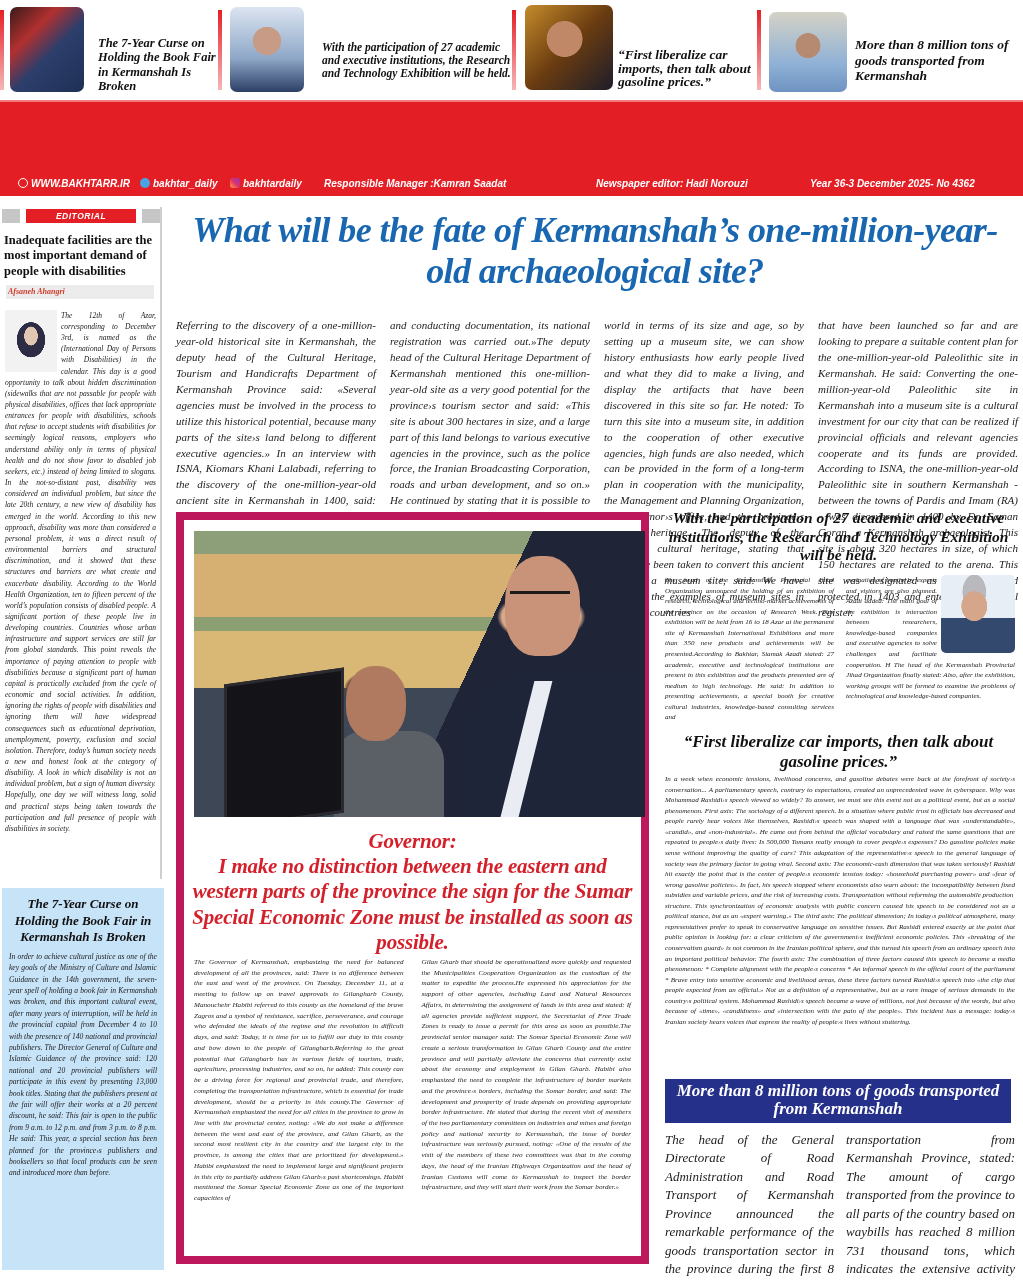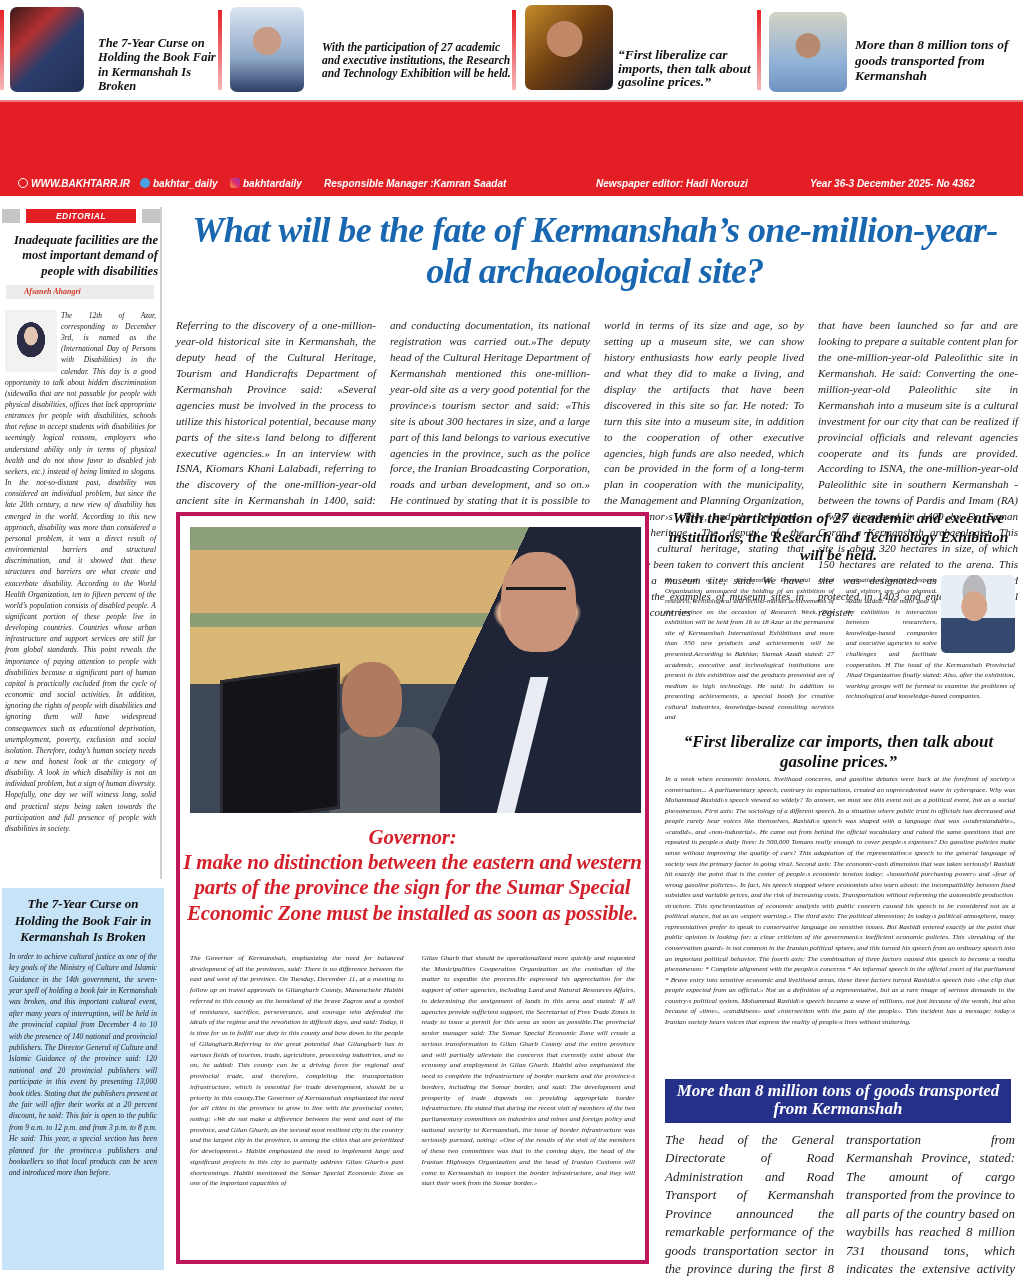--- a/index.html
+++ b/index.html
@@ -38,7 +38,7 @@
   .ed-tag .gray-l { position: absolute; left: 0; top: 0; width: 18px; height: 14px; background: #c6c6c6; }
   .ed-tag .gray-r { position: absolute; right: 0; top: 0; width: 18px; height: 14px; background: #c6c6c6; }
   .ed-tag .red { position: absolute; left: 24px; right: 24px; top: 0; height: 14px; background: #e31e24; color: #fff; font-family: "Liberation Sans", sans-serif; font-weight: bold; font-style: italic; font-size: 8.5px; text-align: center; line-height: 14px; letter-spacing: 0.5px; }
-  .ed-headline { text-align: right; font-style: italic; font-weight: bold; font-size: 12.5px; line-height: 1.22; margin: 6px 2px 6px; color: #111; }
+  .ed-headline { text-align: left; font-weight: bold; font-size: 12.5px; line-height: 1.22; margin: 6px 2px 6px; color: #111; }
   .ed-author { background: #ececec; height: 14px; margin: 0 6px 0 4px; font-size: 8px; font-style: italic; font-weight: bold; color: #d03a2b; padding-left: 18px; line-height: 14px; }
   .ed-body { font-size: 7.55px; line-height: 1.48; font-style: italic; text-align: justify; margin: 11px 4px 0 3px; color: #1b1b1b; }
   .ed-photo { float: left; width: 52px; height: 62px; margin: 0 4px 2px 0; background: radial-gradient(ellipse at 50% 42%, #e1c7b2 0 18%, transparent 19%), radial-gradient(ellipse at 50% 48%, #2d2c45 0 38%, transparent 39%), #f2f2f2; }

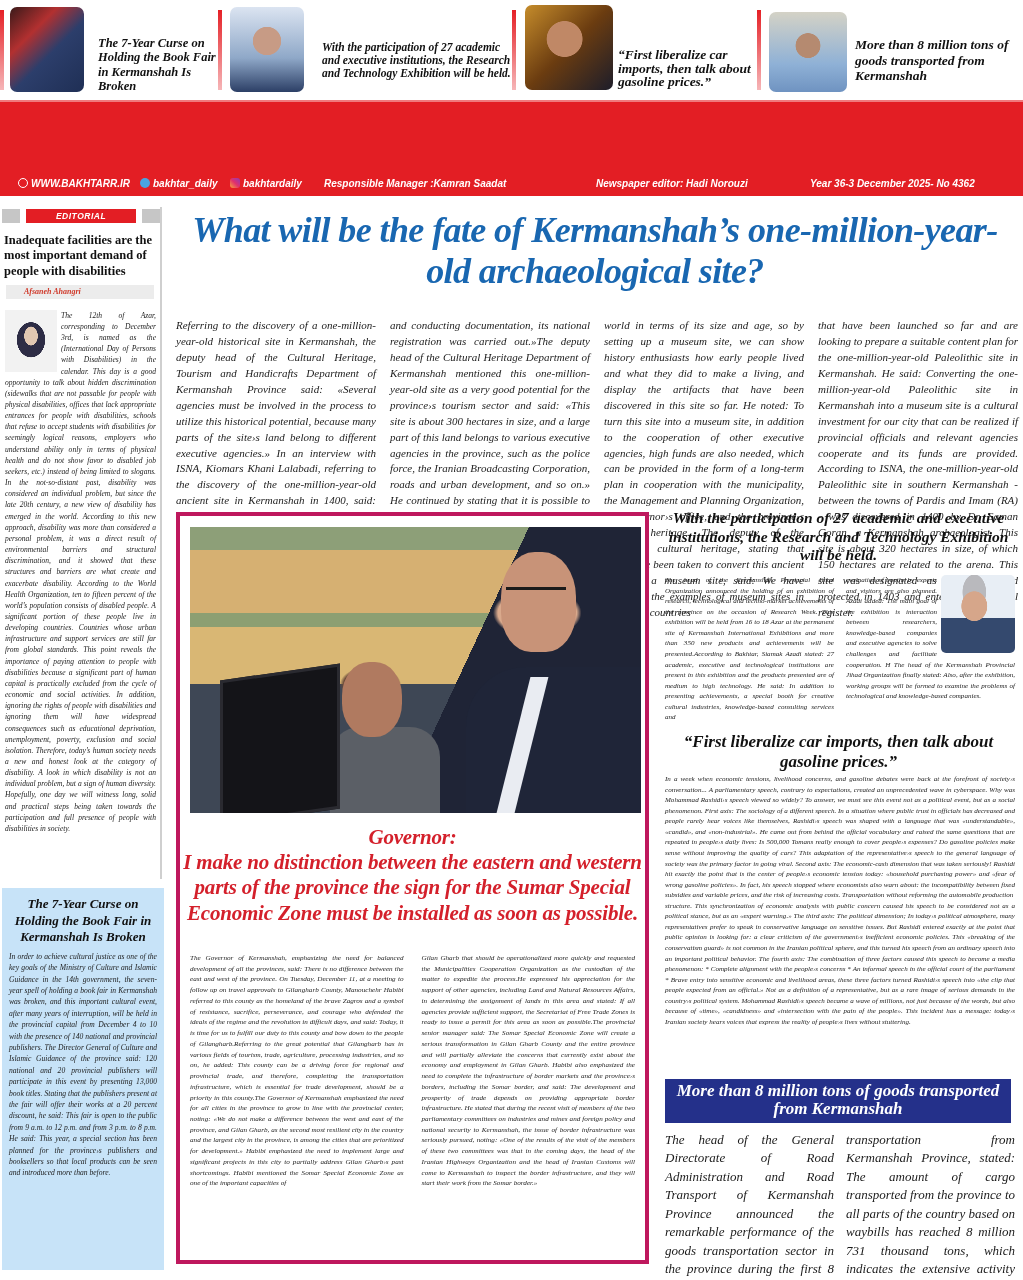--- a/index.html
+++ b/index.html
@@ -39,7 +39,7 @@
   .ed-tag .gray-r { position: absolute; right: 0; top: 0; width: 18px; height: 14px; background: #c6c6c6; }
   .ed-tag .red { position: absolute; left: 24px; right: 24px; top: 0; height: 14px; background: #e31e24; color: #fff; font-family: "Liberation Sans", sans-serif; font-weight: bold; font-style: italic; font-size: 8.5px; text-align: center; line-height: 14px; letter-spacing: 0.5px; }
   .ed-headline { text-align: left; font-weight: bold; font-size: 12.5px; line-height: 1.22; margin: 6px 2px 6px; color: #111; }
-  .ed-author { background: #ececec; height: 14px; margin: 0 6px 0 4px; font-size: 8px; font-style: italic; font-weight: bold; color: #d03a2b; padding-left: 18px; line-height: 14px; }
+  .ed-author { background: #ececec; height: 14px; margin: 0 6px 0 4px; font-size: 8px; font-style: italic; font-weight: bold; color: #d03a2b; padding-left: 2px; line-height: 14px; }
   .ed-body { font-size: 7.55px; line-height: 1.48; font-style: italic; text-align: justify; margin: 11px 4px 0 3px; color: #1b1b1b; }
   .ed-photo { float: left; width: 52px; height: 62px; margin: 0 4px 2px 0; background: radial-gradient(ellipse at 50% 42%, #e1c7b2 0 18%, transparent 19%), radial-gradient(ellipse at 50% 48%, #2d2c45 0 38%, transparent 39%), #f2f2f2; }
 

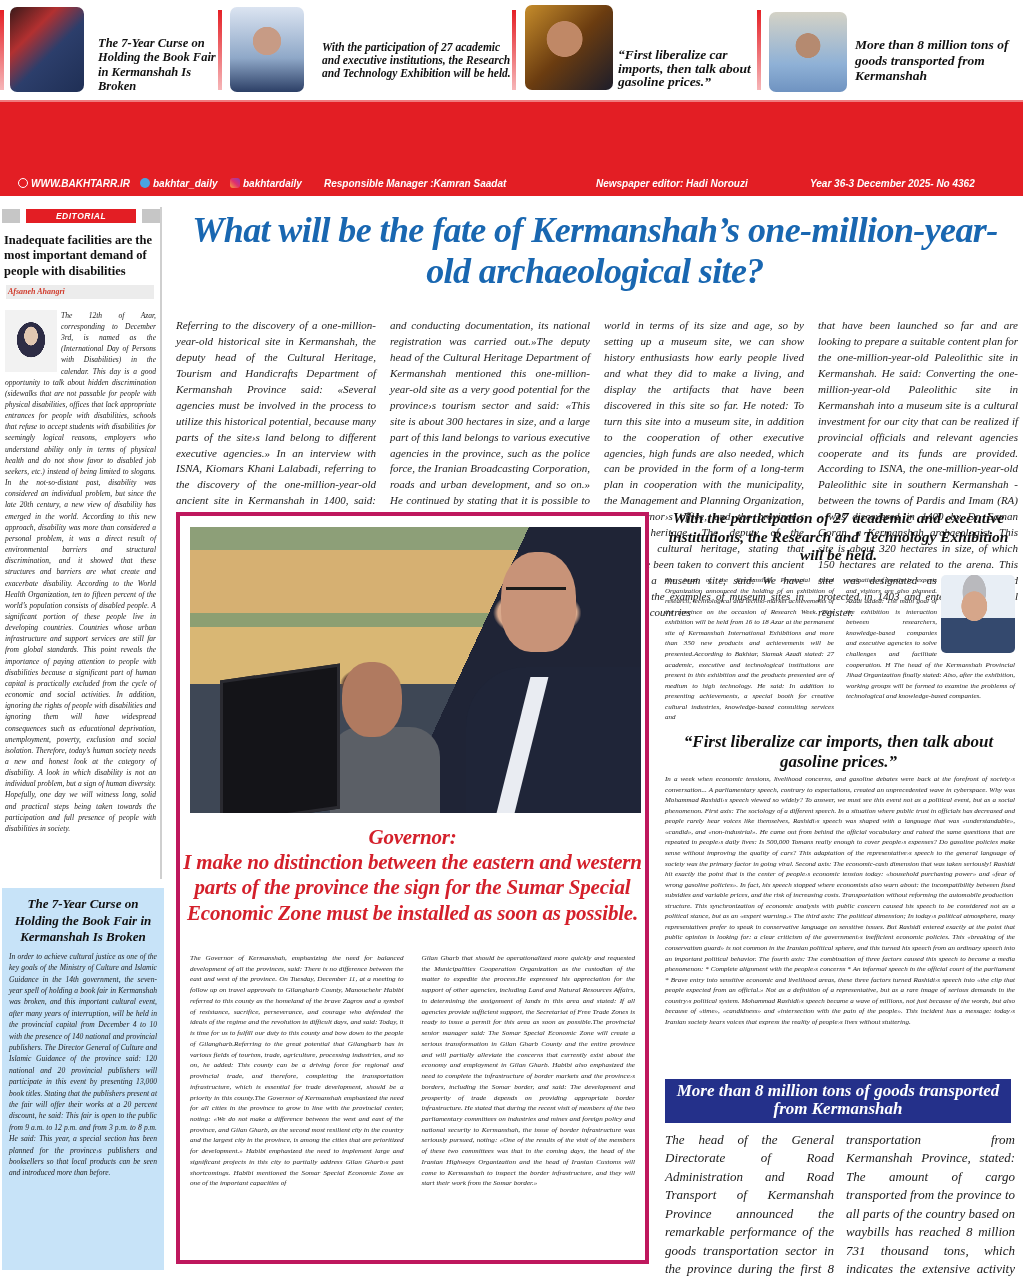--- a/index.html
+++ b/index.html
@@ -54,7 +54,7 @@
   .lead-cols p { font-style: italic; font-size: 11px; line-height: 1.45; text-align: justify; color: #1b1b1b; }
 
   
-  .gov-box { position: absolute; left: 176px; top: 512px; width: 473px; height: 752px; border: 4px solid #be185d; background: #fff; }
+  .gov-box { position: absolute; left: 176px; top: 512px; width: 473px; height: 752px; border: 8px solid #be185d; background: #fff; }
   .gov-photo { position: absolute; left: 10px; top: 11px; width: 451px; height: 286px; overflow: hidden;
      background:
        radial-gradient(ellipse at 77% 30%, #d9a98c 0 8%, transparent 9%),

